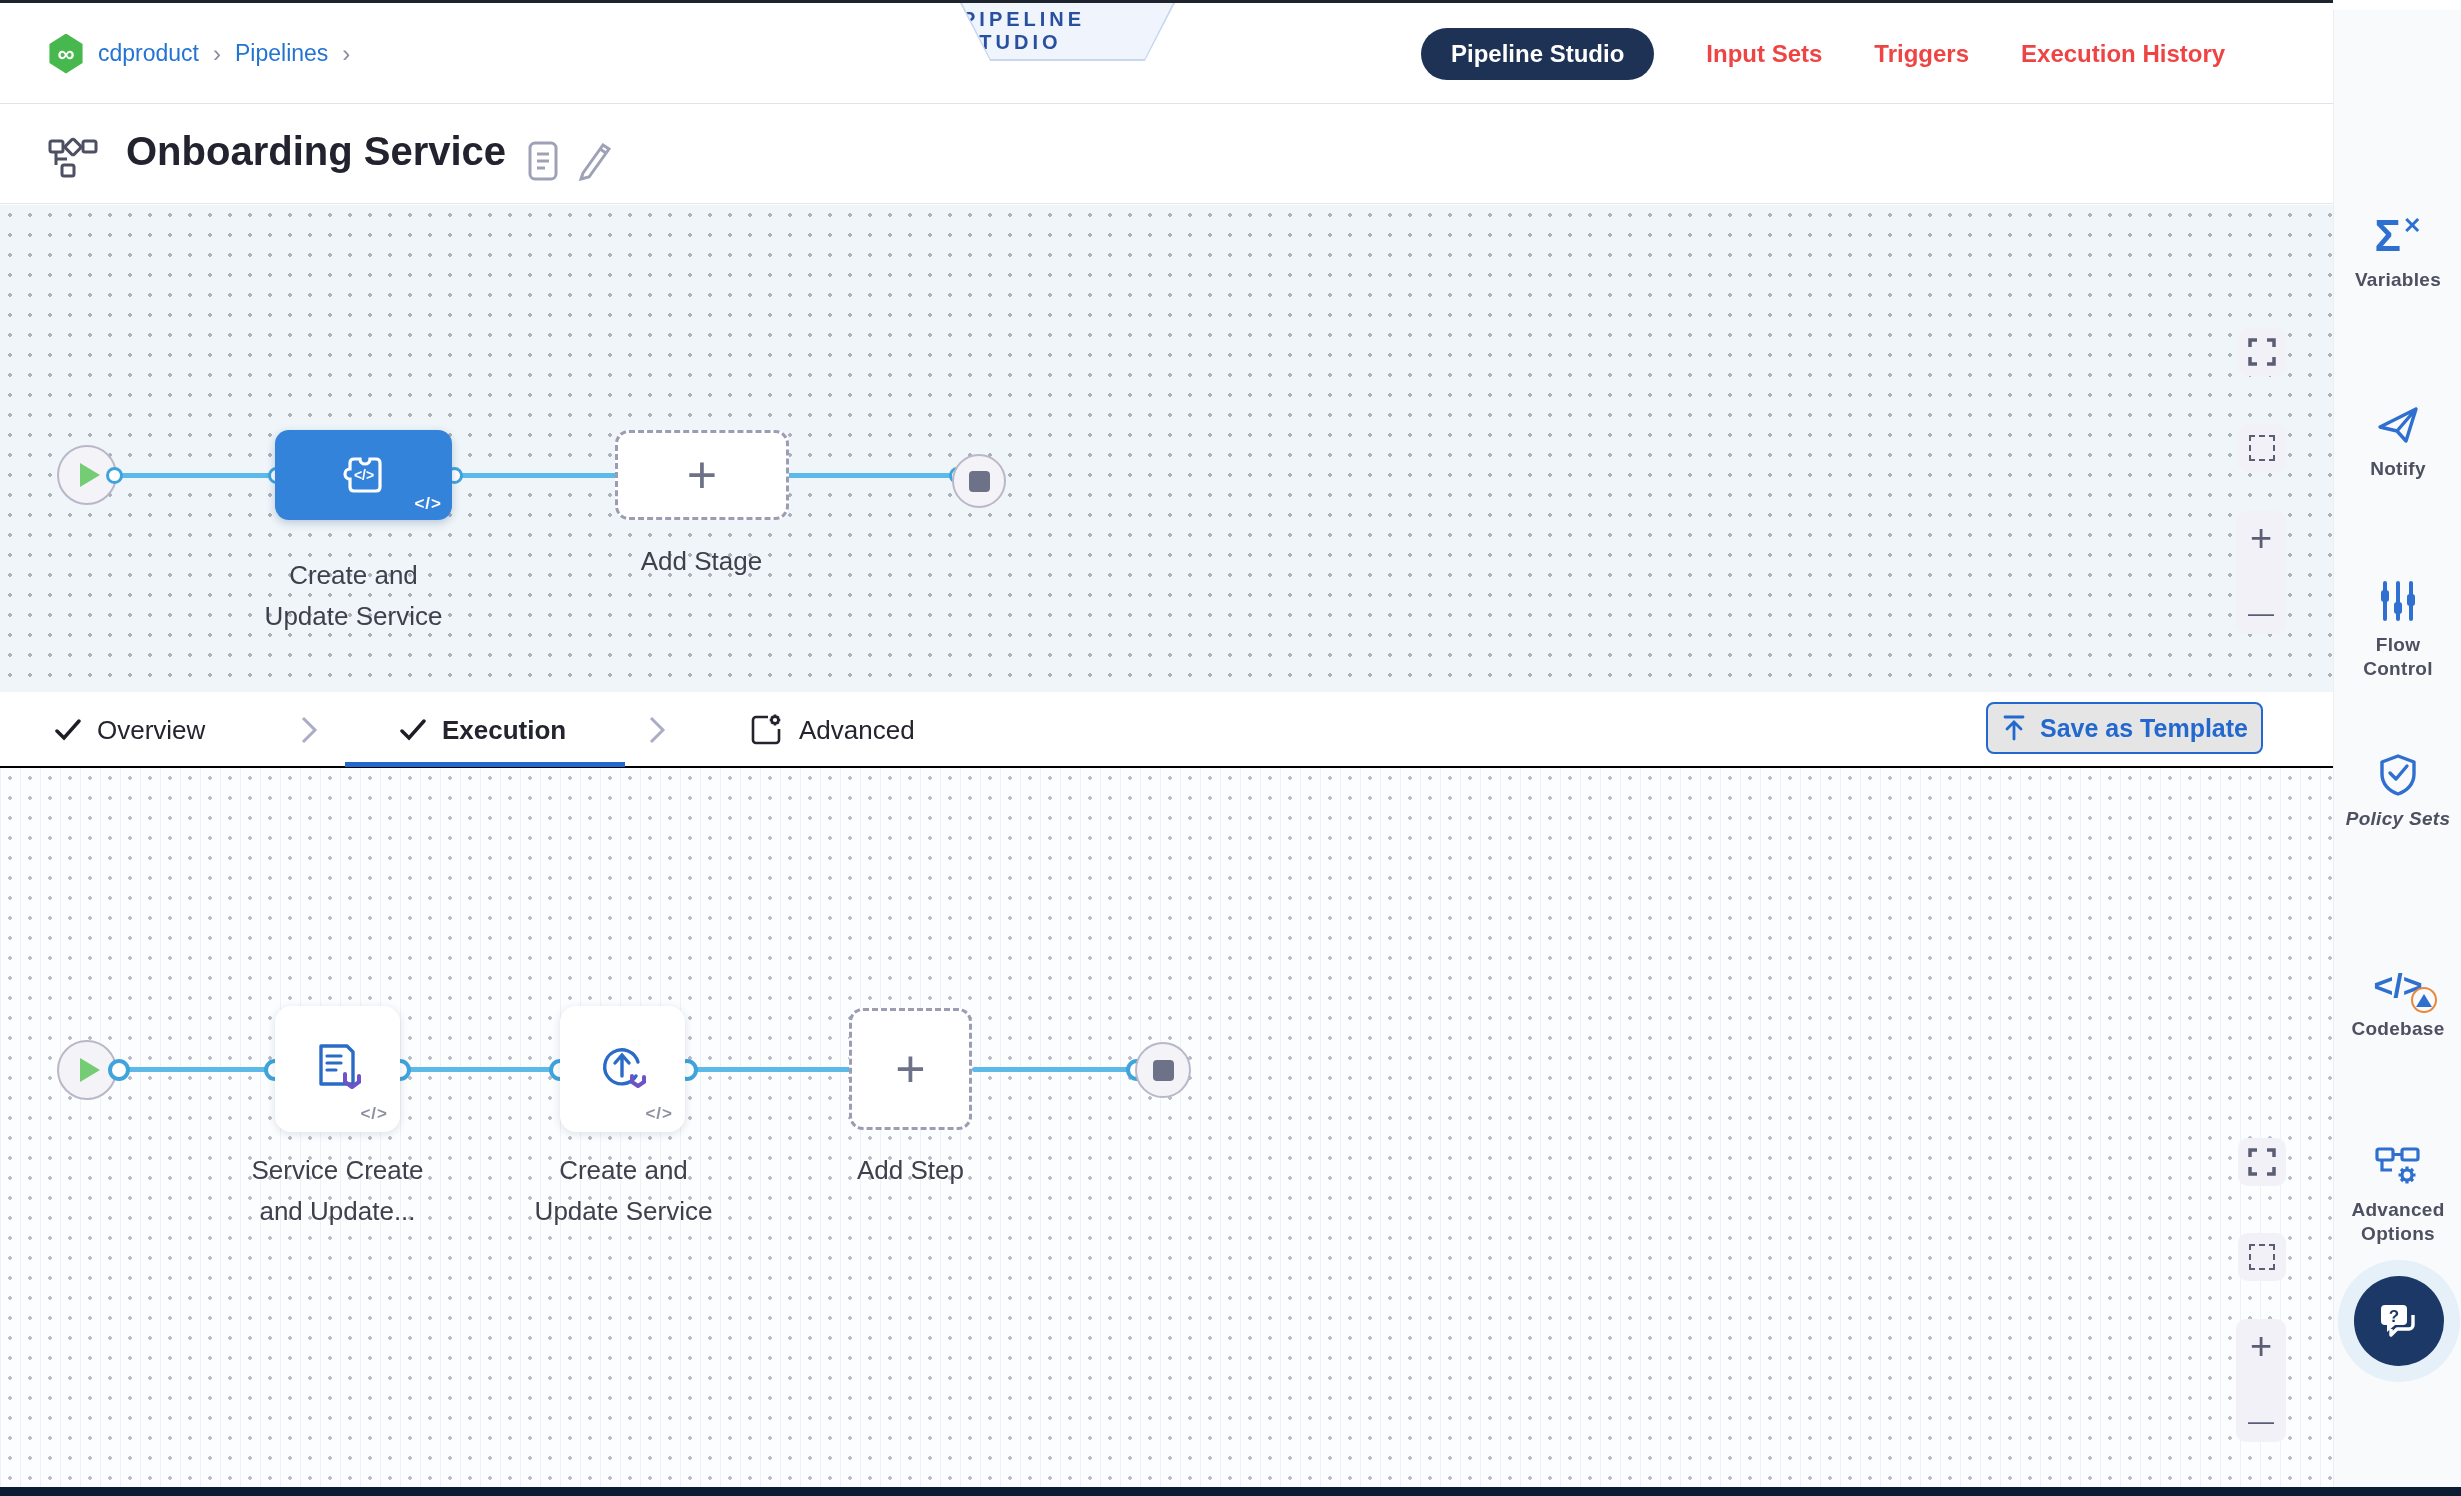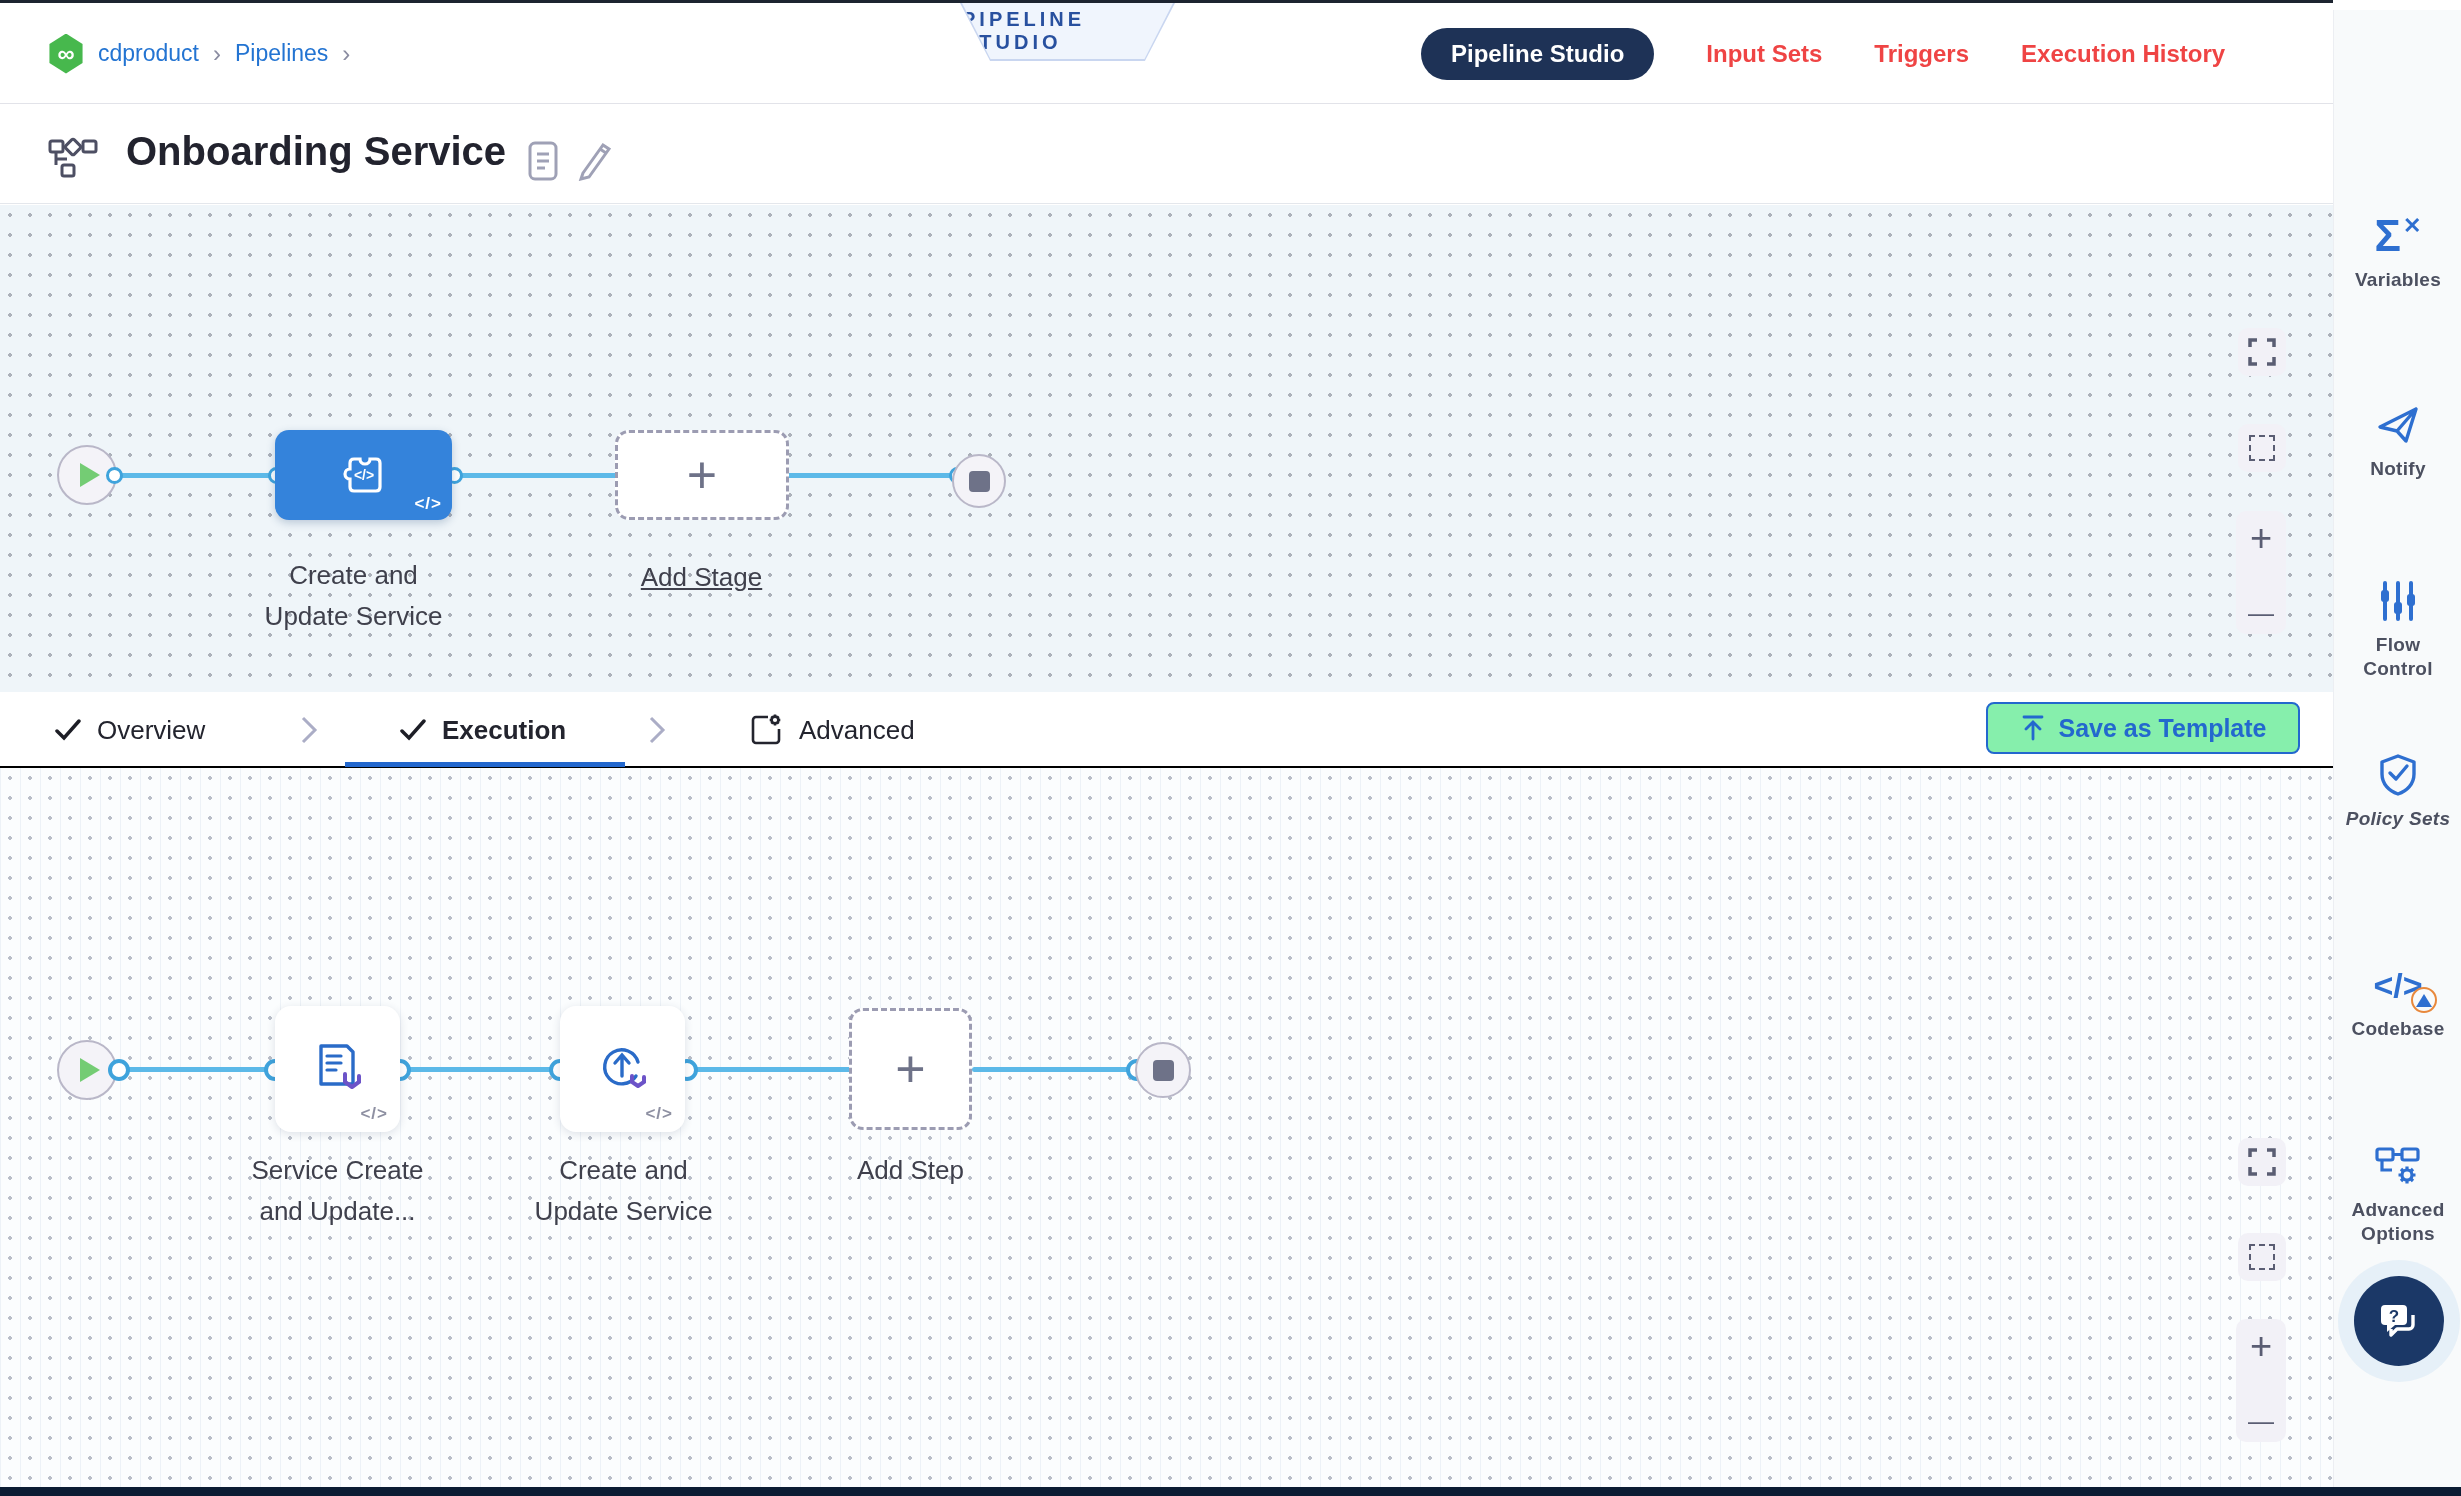--- a/index.html
+++ b/index.html
@@ -257,7 +257,7 @@
       <div>Create and</div>
       <div>Update Service</div>
     </div>
-    <div class="node-label" style="left:582px; top:352px; width:239px;text-decoration:underline;">
+    <div class="node-label" style="left:582px; top:336px; width:239px;">
       <div>Add Stage</div>
     </div>
 

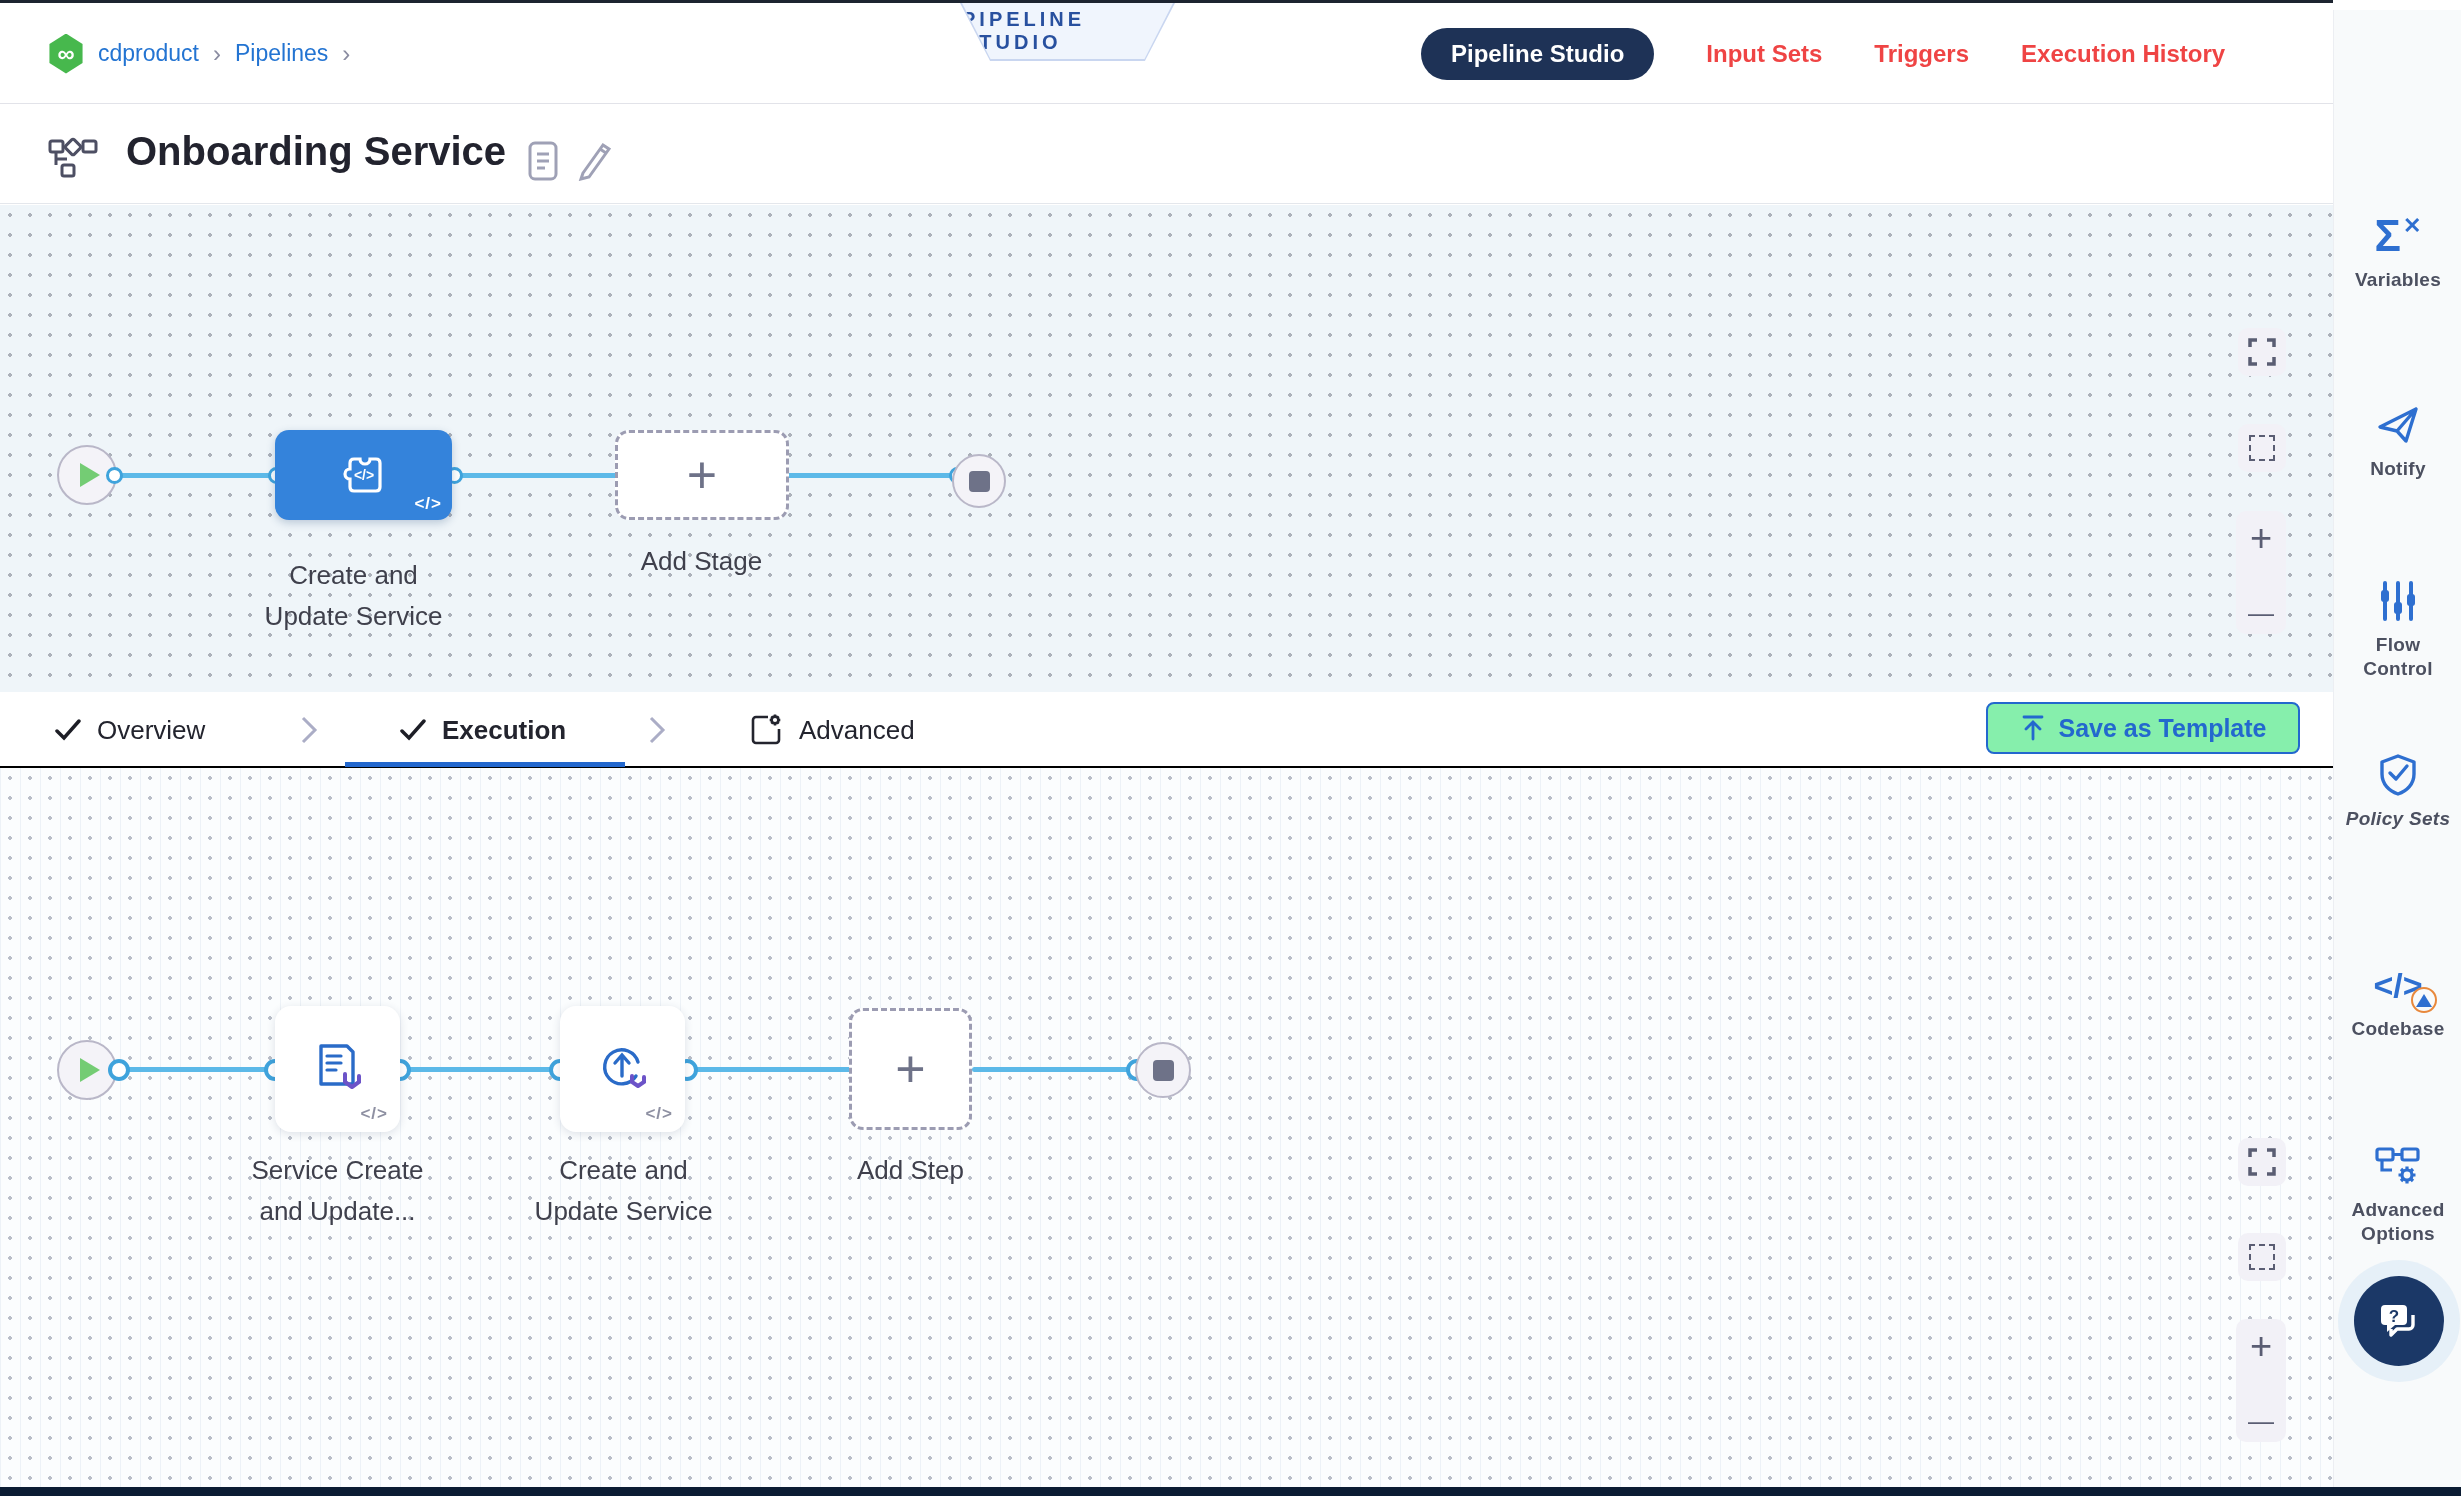--- a/index.html
+++ b/index.html
@@ -118,8 +118,8 @@
              font-size:26px; color:#23242e; }
   .tb-underline { position:absolute; left:345px; bottom:-1px; width:280px; height:5px; background:#2368ce; }
   .tb-chevron { position:absolute; top:22px; color:#abadc6; }
-  .save-template-btn { position:absolute; left:1986px; top:10px; width:314px; height:52px; border:2px solid #2368ce;
-                       border-radius:8px; color:#2368ce; font-size:25px; font-weight:bold; background:#86efac;
+  .save-template-btn { position:absolute; left:1986px; top:10px; width:277px; height:52px; border:2px solid #2368ce;
+                       border-radius:8px; color:#2368ce; font-size:25px; font-weight:bold; background:#e5e5e5;
                        display:flex; align-items:center; justify-content:center; gap:13px; }
 
   

